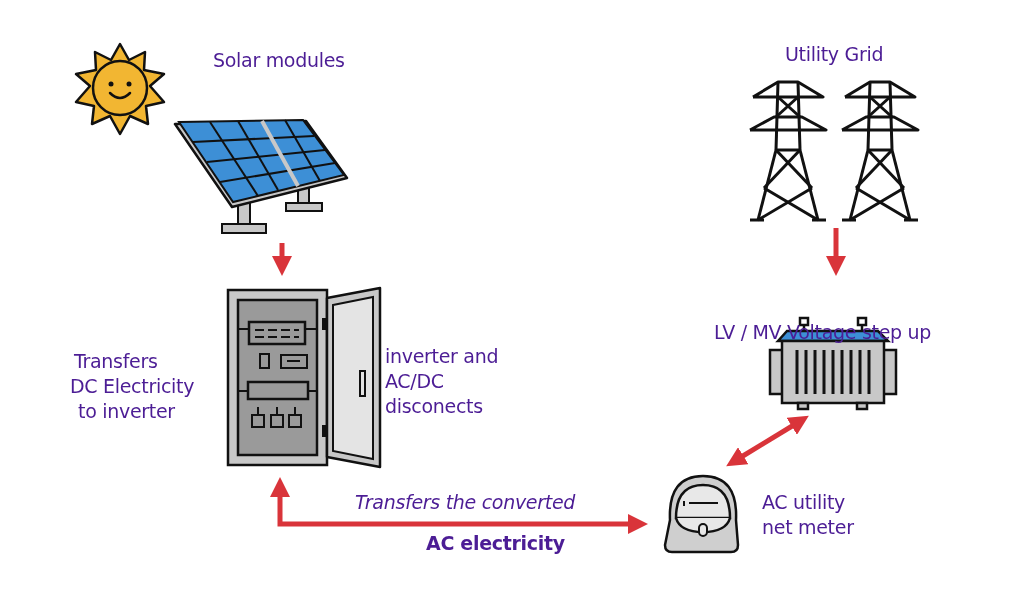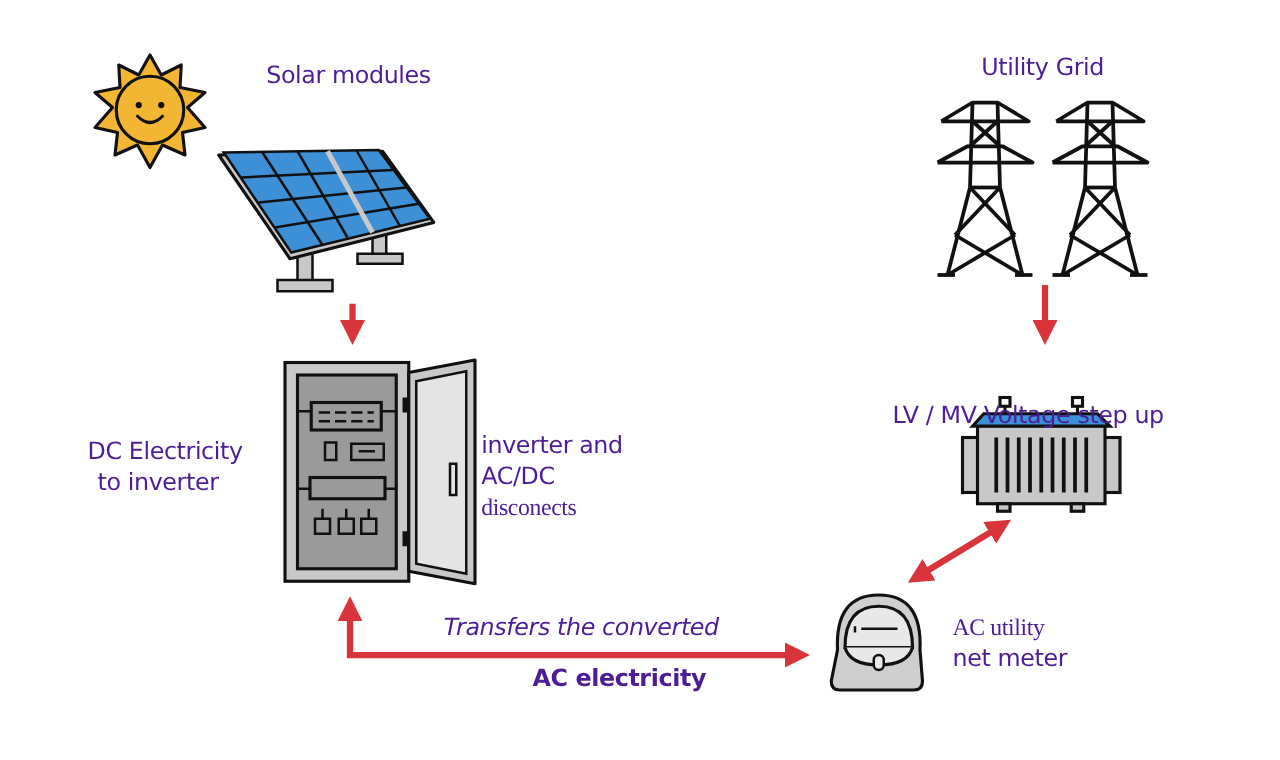--- a/index.html
+++ b/index.html
@@ -153,6 +153,7 @@
 <div class="lbl" style="left:714px;top:284px;margin-top:36px;">LV / MV Voltage step up</div>
 
 <div style="position:absolute;left:70px;top:349px;">
+  <div class="lbl" style="position:relative;left:4px;">Transfers</div>
   <div class="lbl" style="position:relative;">DC Electricity</div>
   <div class="lbl" style="position:relative;left:8px;">to inverter</div>
 </div>

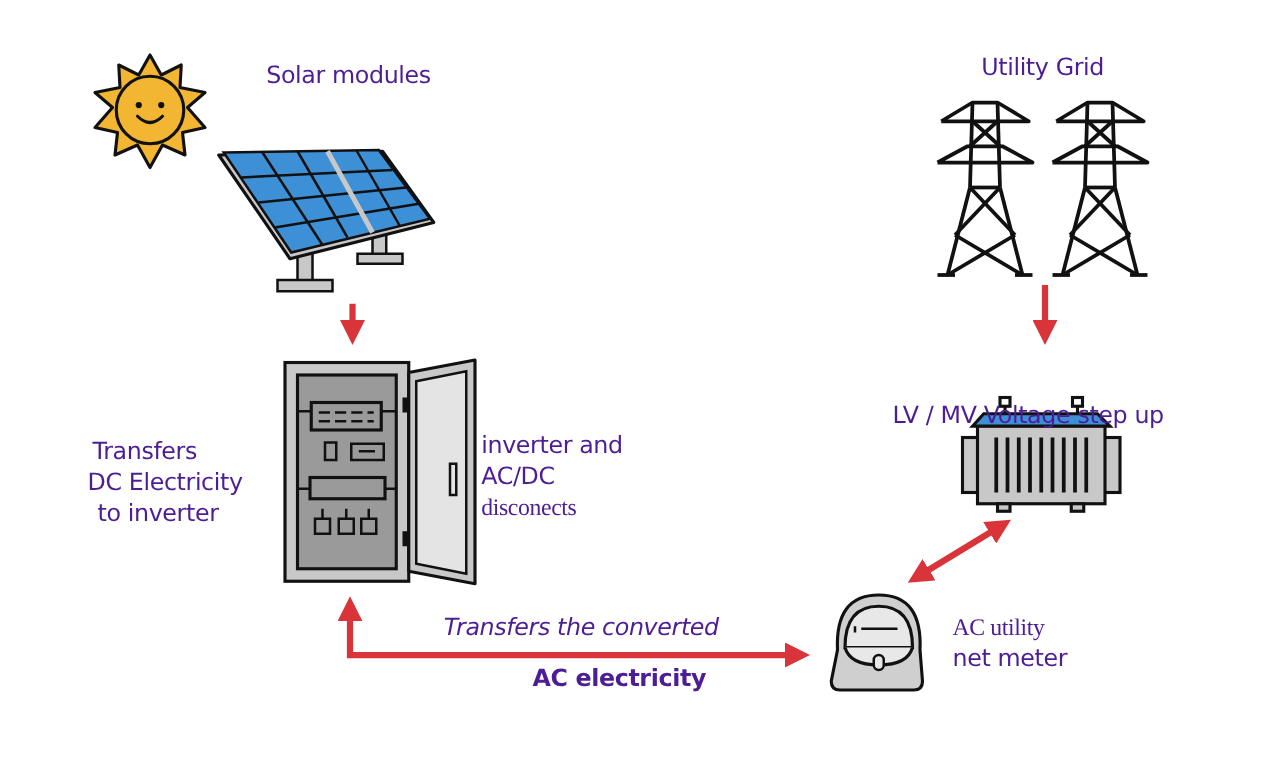--- a/index.html
+++ b/index.html
@@ -161,7 +161,7 @@
 <div style="position:absolute;left:385px;top:344px;">
   <div class="lbl" style="position:relative;">inverter and</div>
   <div class="lbl" style="position:relative;">AC/DC</div>
-  <div class="lbl" style="position:relative;font-family:Liberation Serif, serif;">disconects</div>
+  <div class="lbl" style="position:relative;">disconects</div>
 </div>
 
 <div class="lbl" style="left:355px;top:490px;font-style:italic;">Transfers the converted</div>

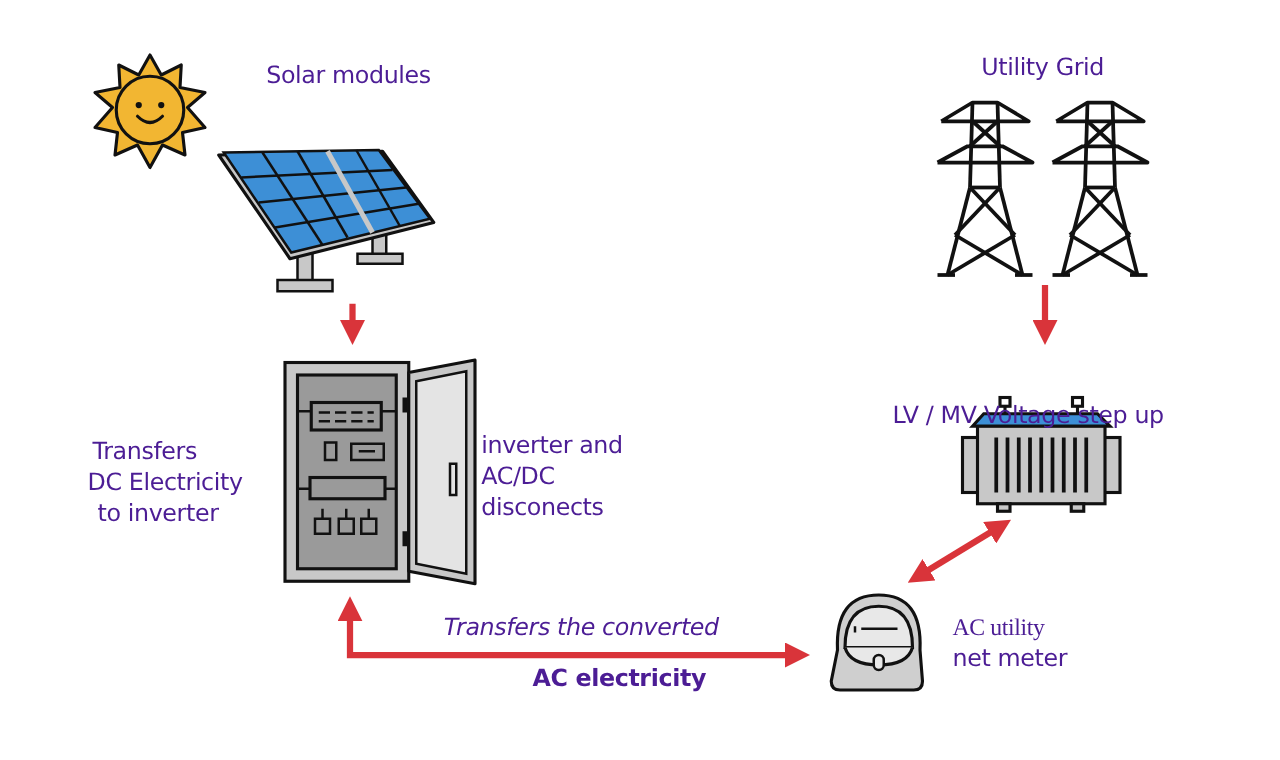--- a/index.html
+++ b/index.html
@@ -168,7 +168,7 @@
 <div class="lbl" style="left:426px;top:531px;font-weight:bold;">AC electricity</div>
 
 <div style="position:absolute;left:762px;top:490px;">
-  <div class="lbl" style="position:relative;font-family:Liberation Serif, serif;">AC utility</div>
+  <div class="lbl" style="position:relative;">AC utility</div>
   <div class="lbl" style="position:relative;">net meter</div>
 </div>
 </div>

